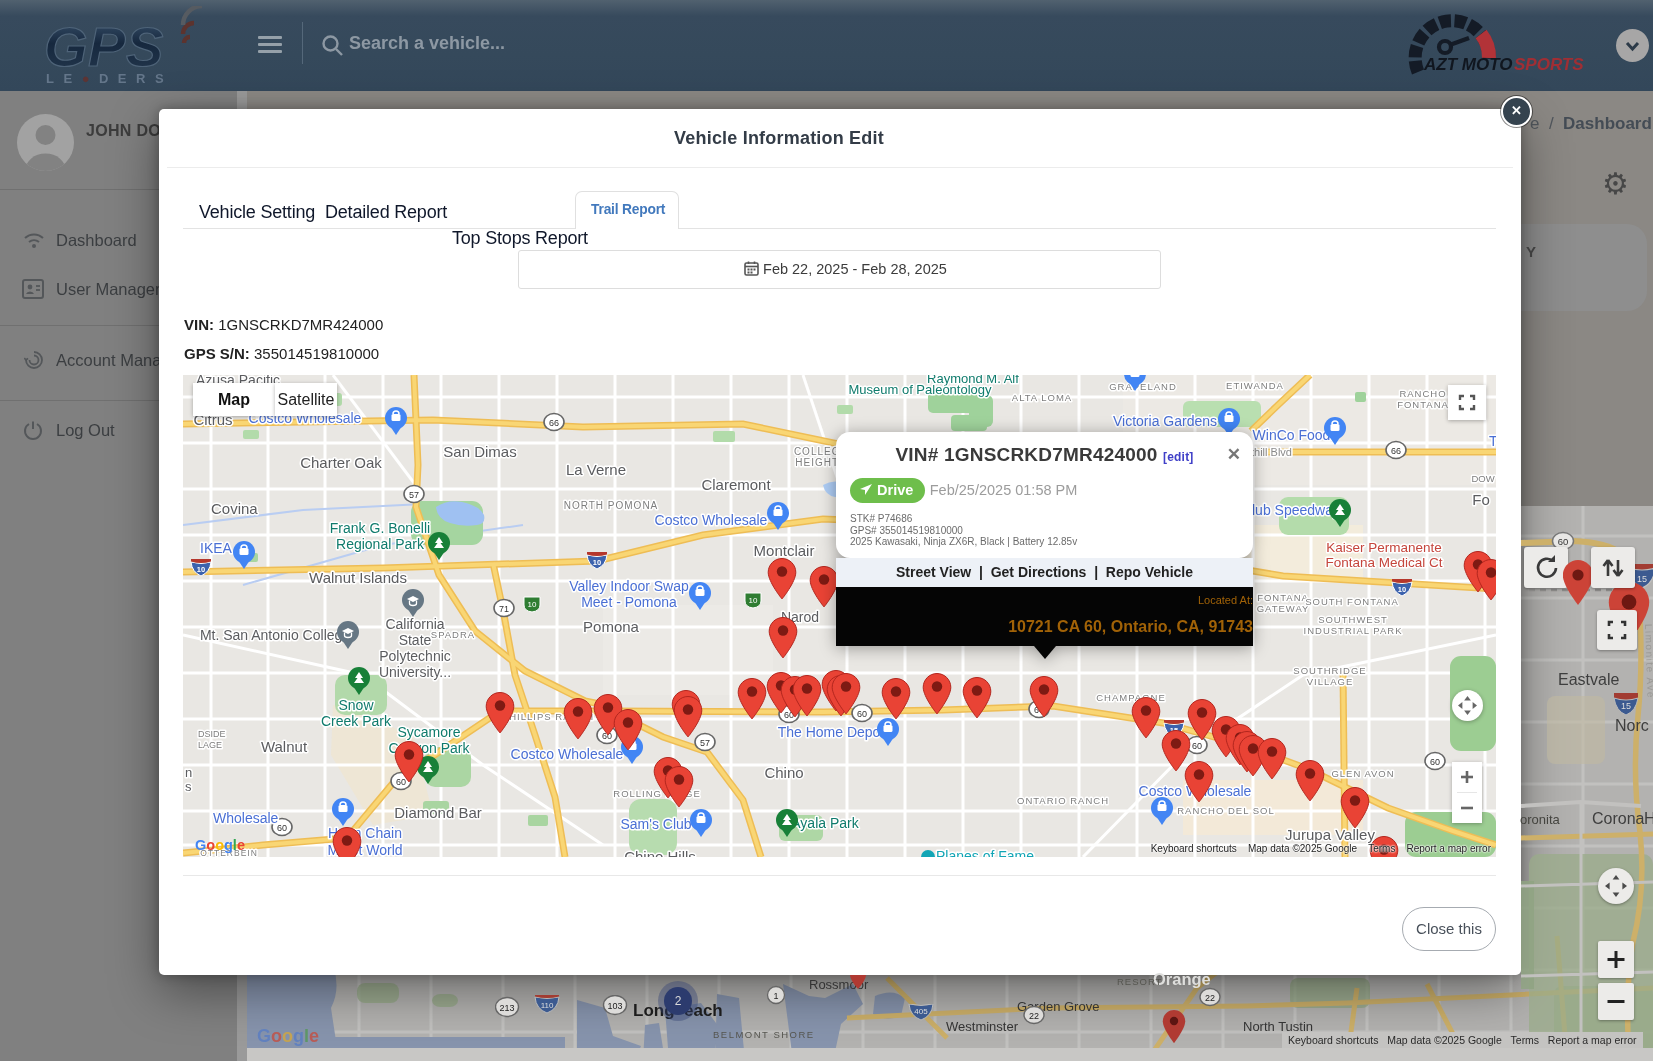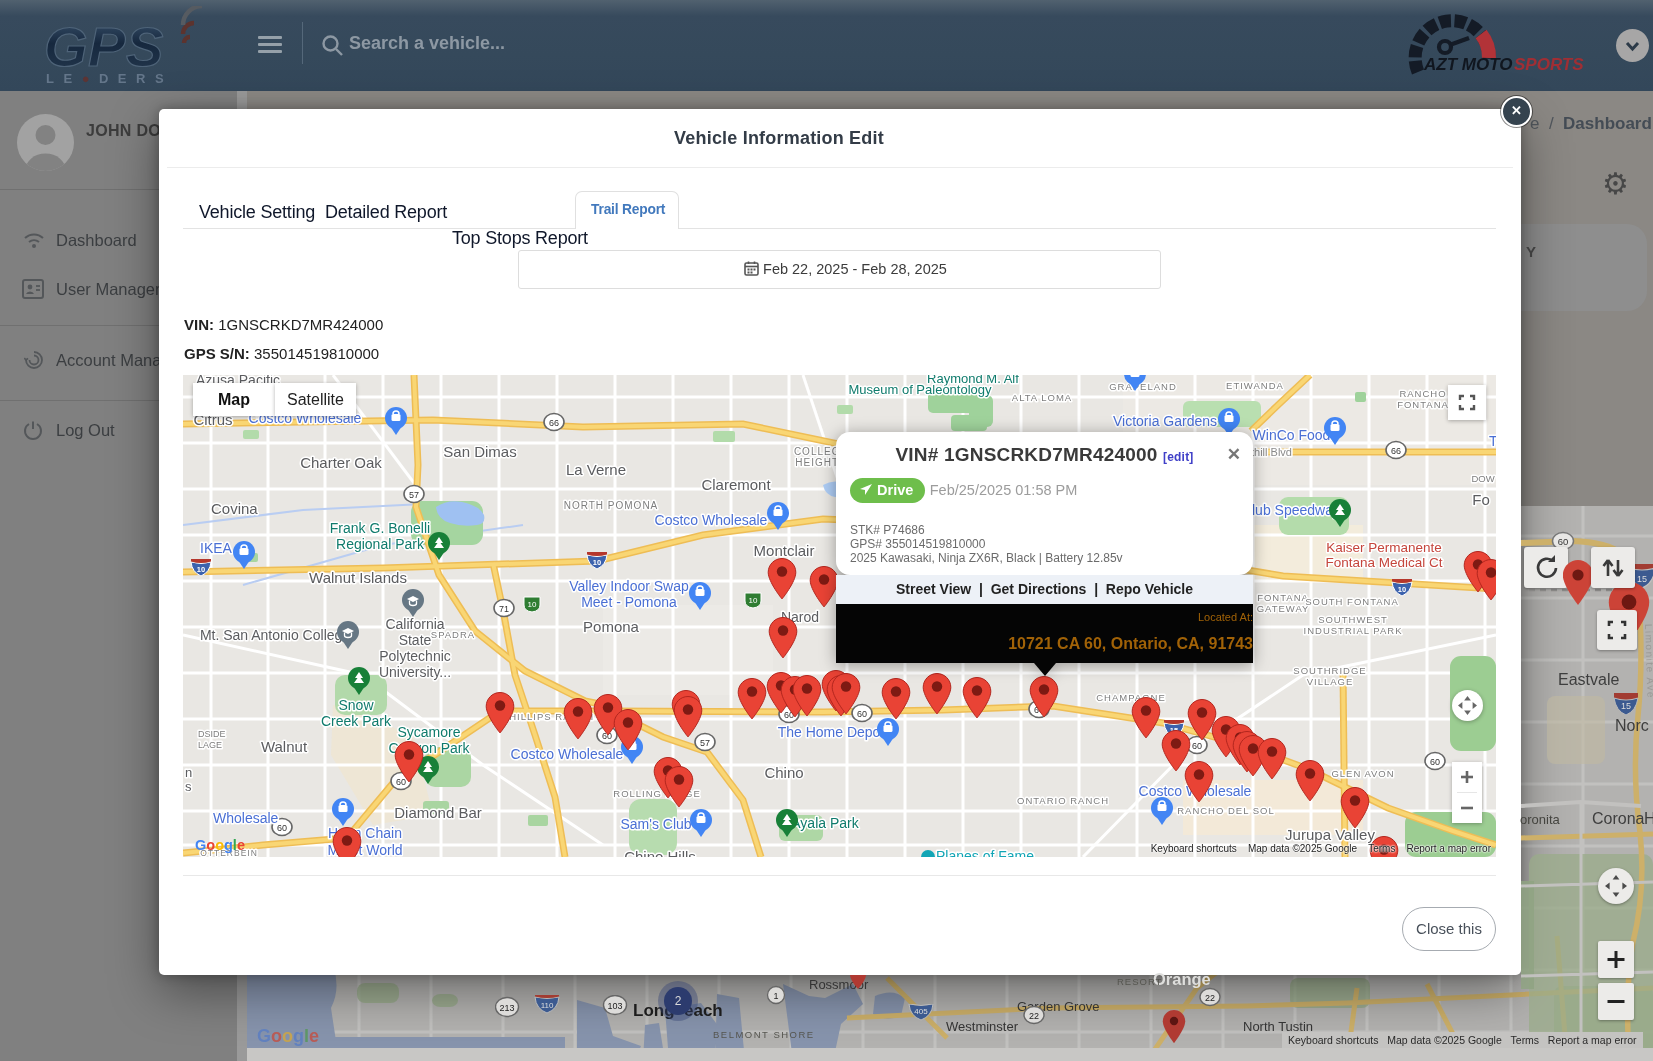--- a/index.html
+++ b/index.html
@@ -678,7 +678,7 @@
         </g>
       </svg>
 <div style="position:absolute;left:10px;top:8px;width:82px;height:33px;background:#fff;box-shadow:0 1px 4px rgba(0,0,0,.3);text-align:center;line-height:33px;font-size:16px;font-weight:bold;color:#111;z-index:5">Map</div>
-<div style="position:absolute;left:92px;top:8px;width:81px;height:33px;background:#fff;box-shadow:0 1px 4px rgba(0,0,0,.3);text-align:center;line-height:33px;font-size:16px;color:#222;z-index:5">Satellite</div>
+<div style="position:absolute;left:92px;top:8px;width:62px;height:33px;background:#fff;box-shadow:0 1px 4px rgba(0,0,0,.3);text-align:center;line-height:33px;font-size:16px;color:#222;z-index:5">Satellite</div>
 <div style="position:absolute;left:1265px;top:10px;width:38px;height:35px;background:#fff;box-shadow:0 1px 4px rgba(0,0,0,.3);z-index:5">
  <svg width="38" height="35" viewBox="0 0 38 35">
           <g stroke="#555" stroke-width="2.4" fill="none">

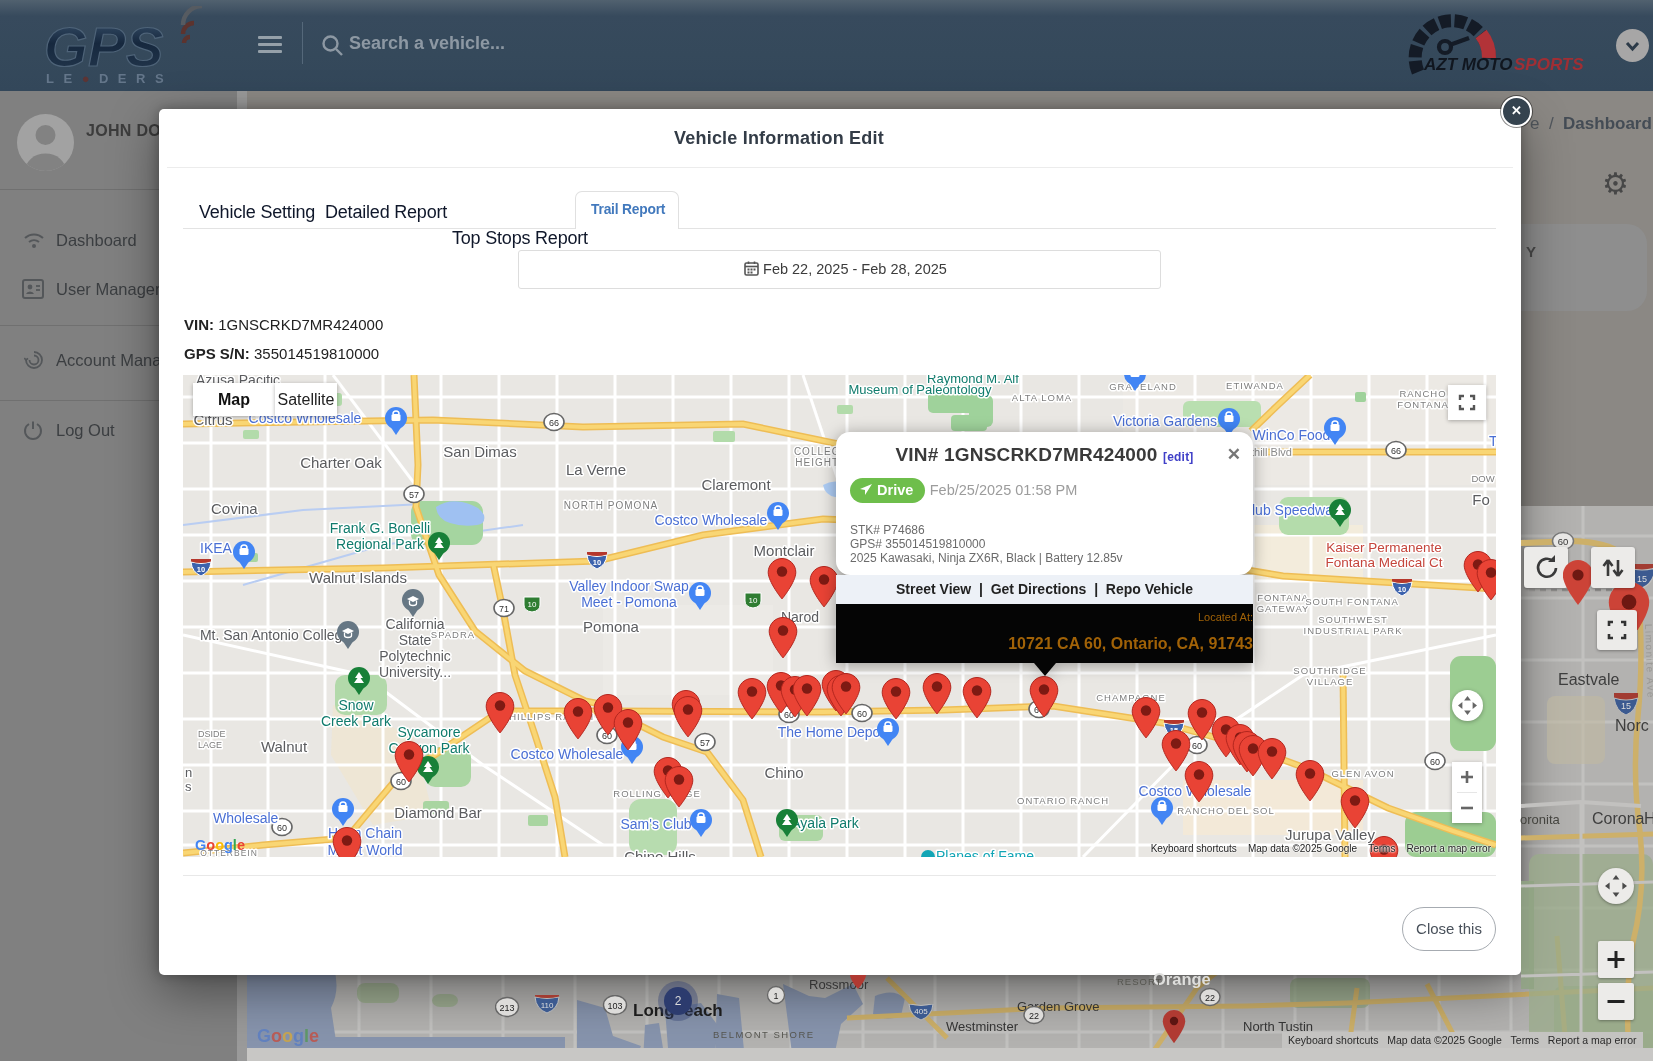--- a/index.html
+++ b/index.html
@@ -731,7 +731,7 @@
             </svg> Drive</span>
       <span style="color:#9c9c9c; font-size:14.5px;"> Feb/25/2025 01:58 PM</span>
     </div>
-    <div style="margin-top:20px; font-size:12px; color:#6b6b6b; line-height:1.17;">STK# P74686<br>GPS# 355014519810000<br>2025 Kawasaki, Ninja ZX6R, Black | Battery 12.85v</div>
+    <div style="margin-top:10px; font-size:10px; color:#6b6b6b; line-height:1.17;">STK# P74686<br>GPS# 355014519810000<br>2025 Kawasaki, Ninja ZX6R, Black | Battery 12.85v</div>
   </div>
   <div style="background:#edf1f7; text-align:center; font-size:14px; font-weight:bold; color:#222; padding:6px 0 7px 0;">Street View&nbsp; | &nbsp;Get Directions&nbsp; | &nbsp;Repo Vehicle</div>
   <div style="background:#050505; color:#a16207; text-align:right; padding:7px 0 10px 0;">

